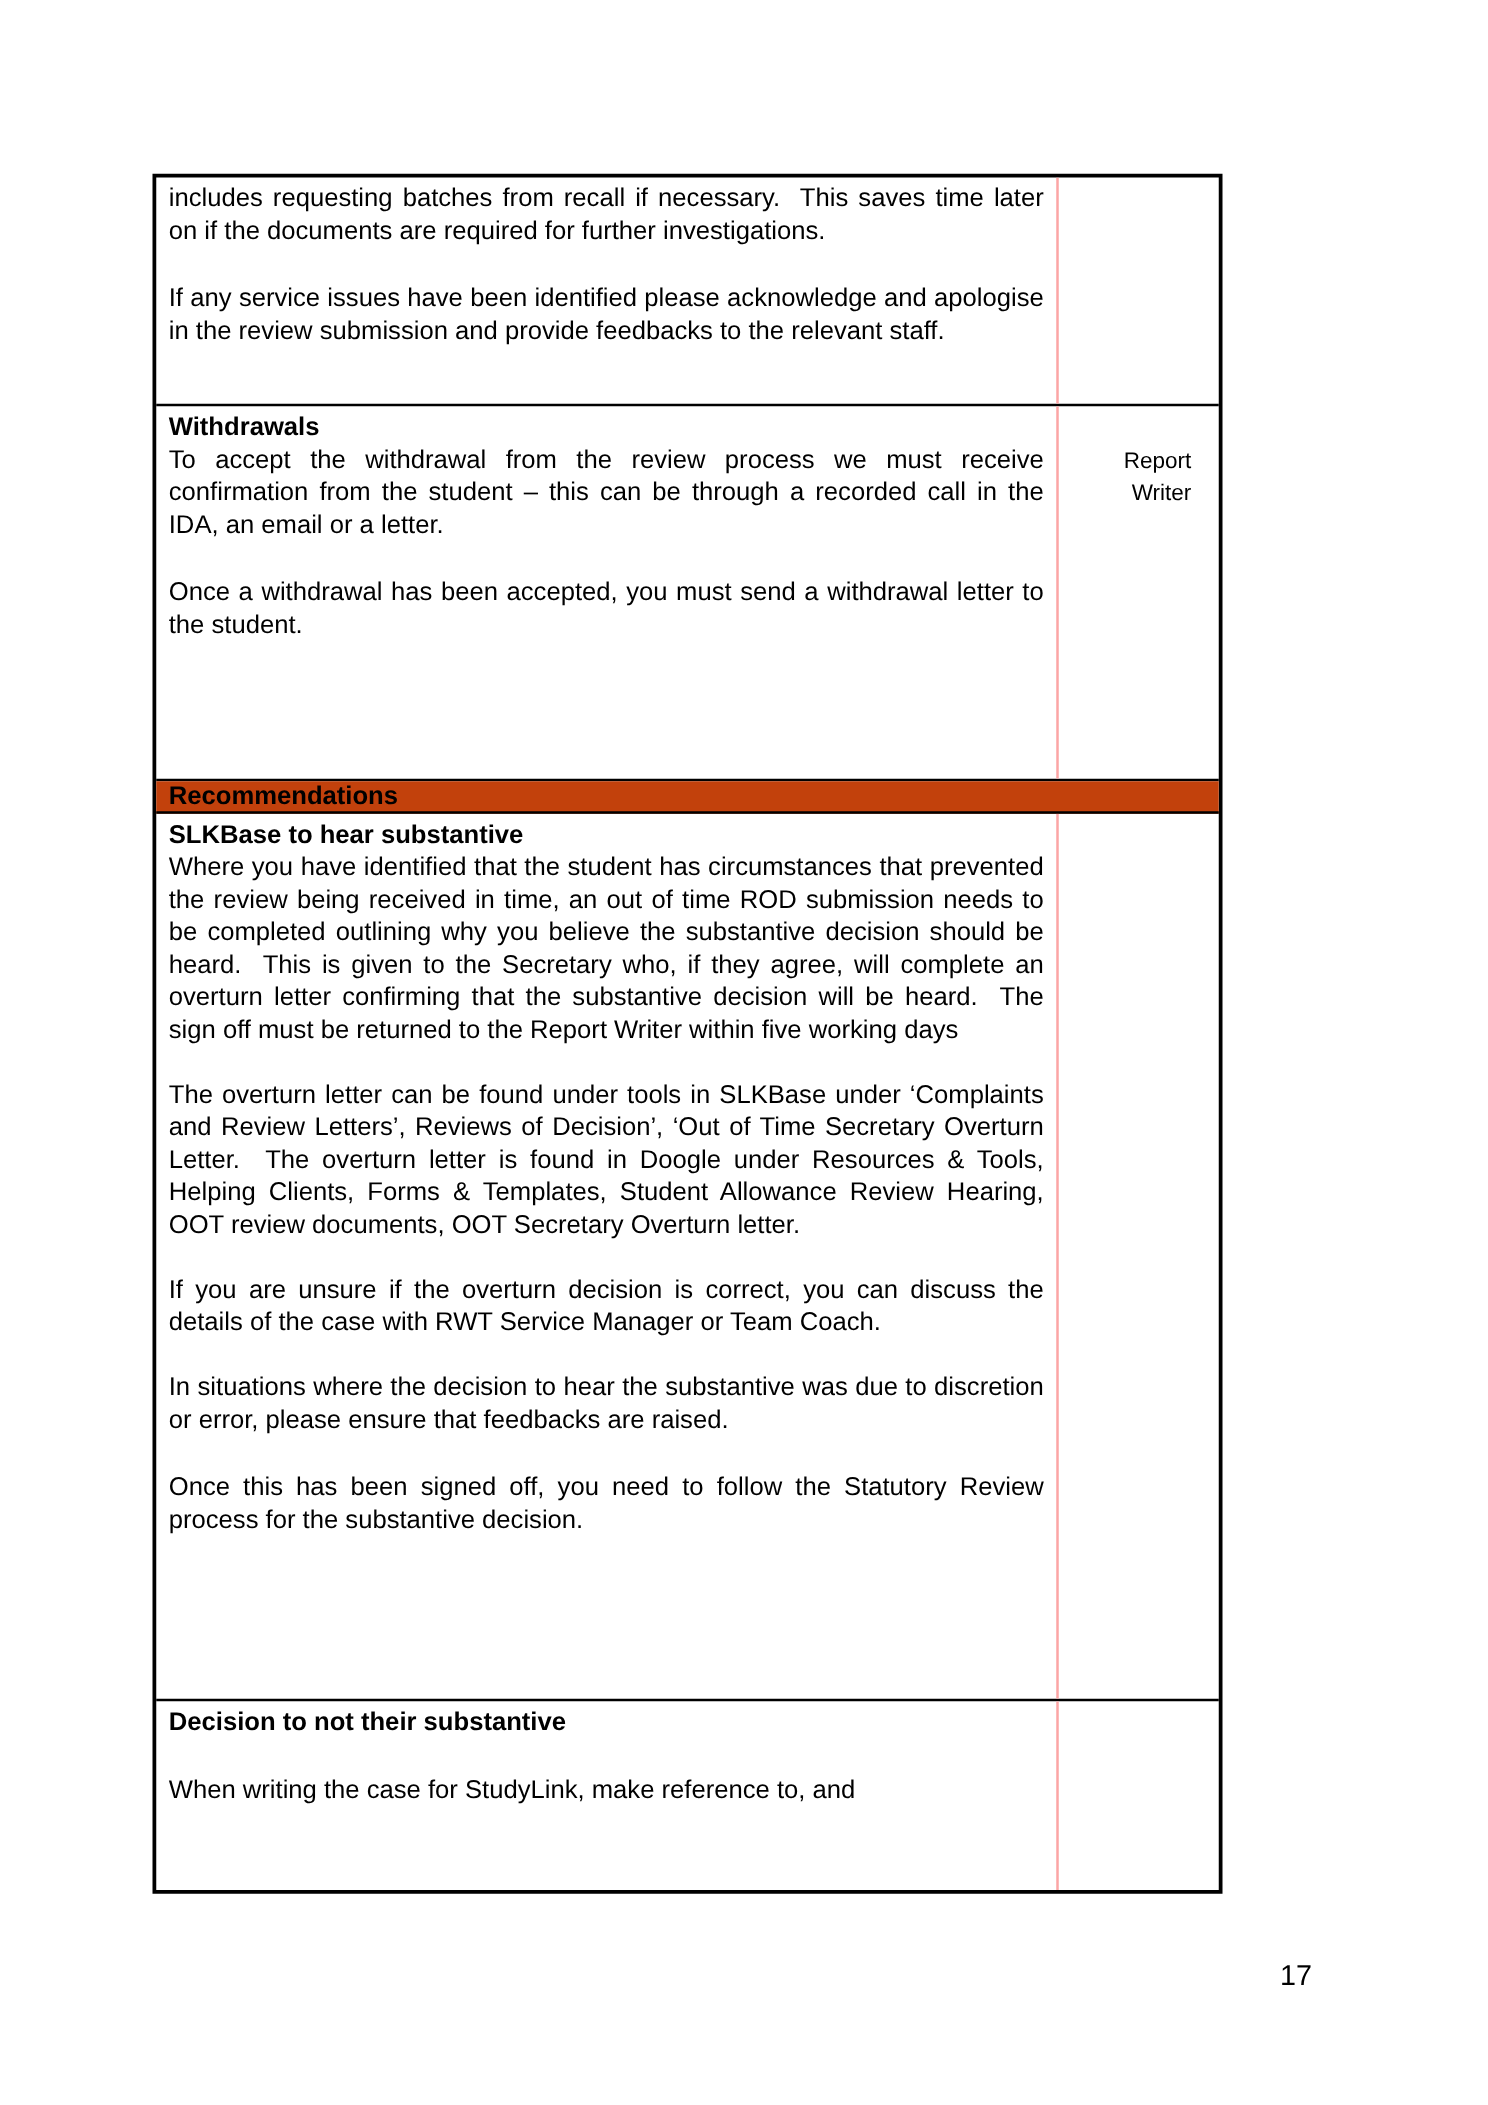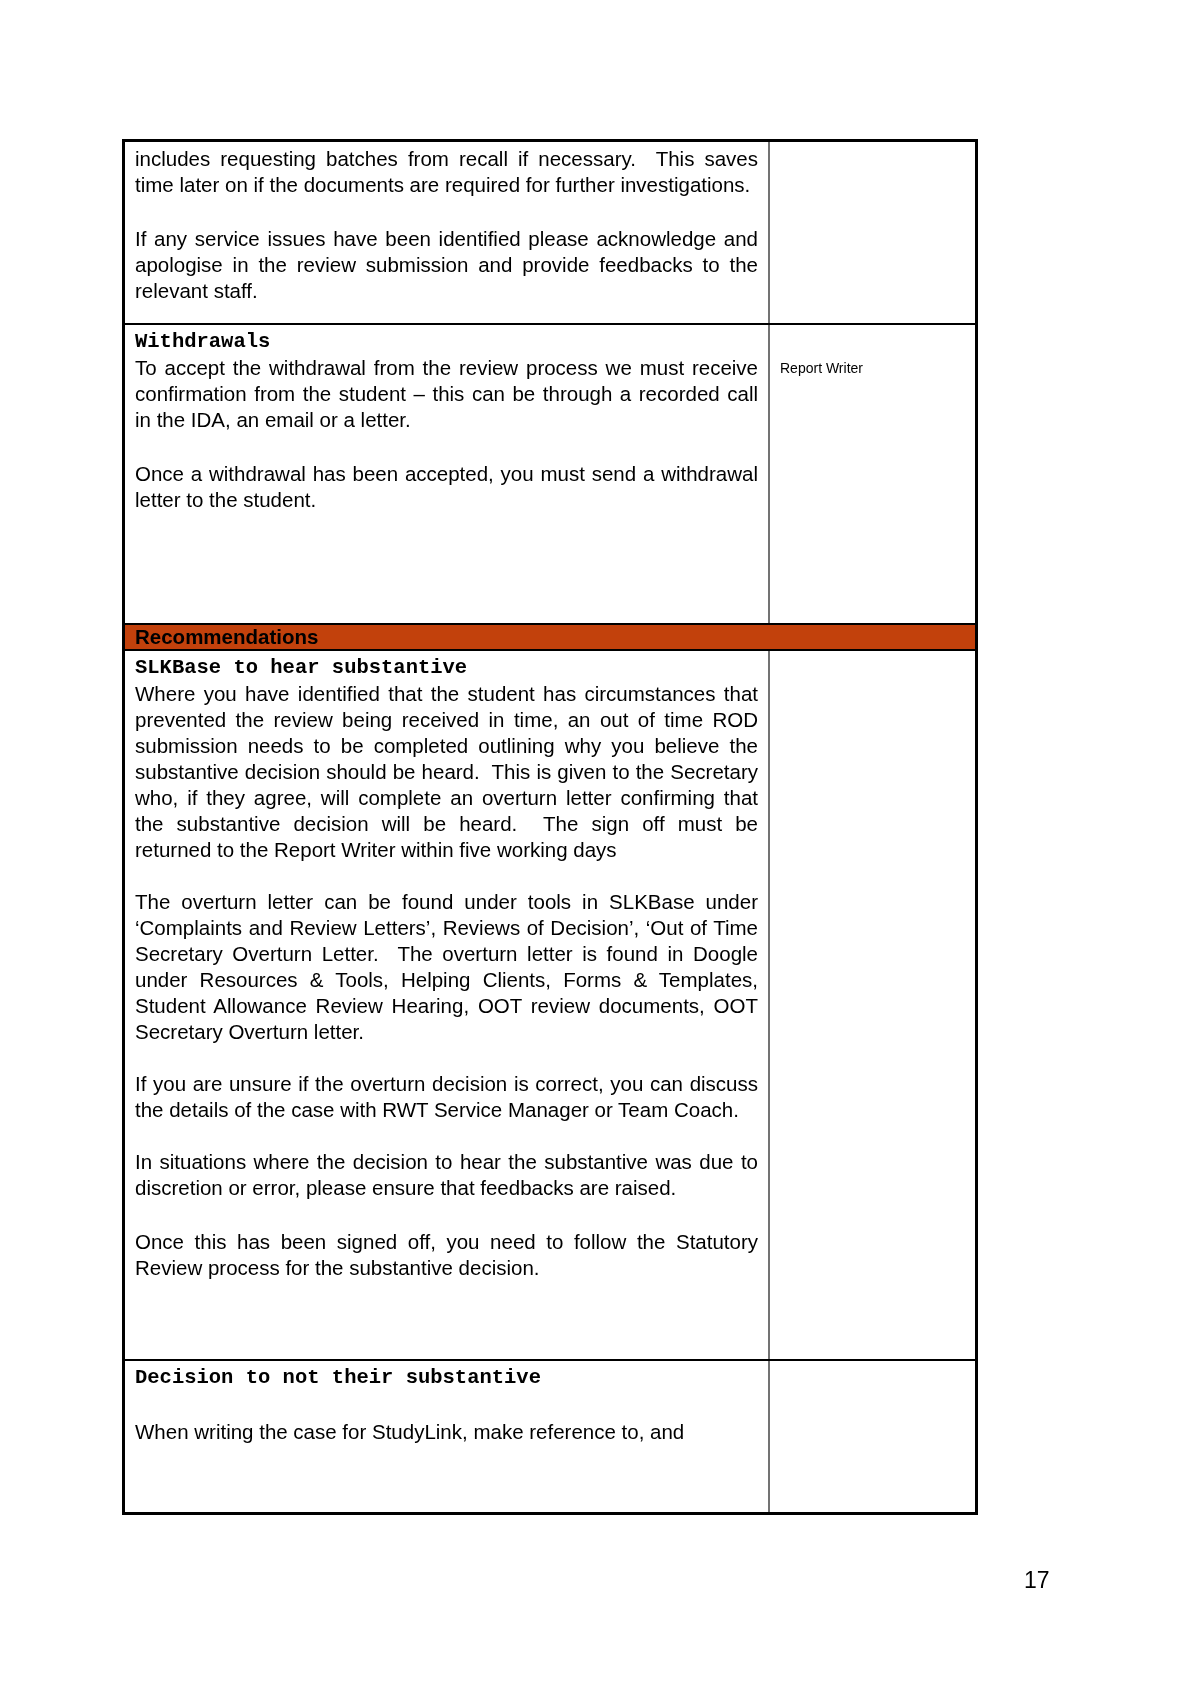--- a/index.html
+++ b/index.html
@@ -29,8 +29,8 @@
   }
   .t-row.last { border-bottom: none; }
   .cell-main {
-    width: 645px;
-    border-right: 2px solid #737373;
+    width: 722px;
+    border-right: 2px solid #fca5a5;
     box-sizing: border-box;
     padding: 4px 10px 0 10px;
     font-size: 20.5px;

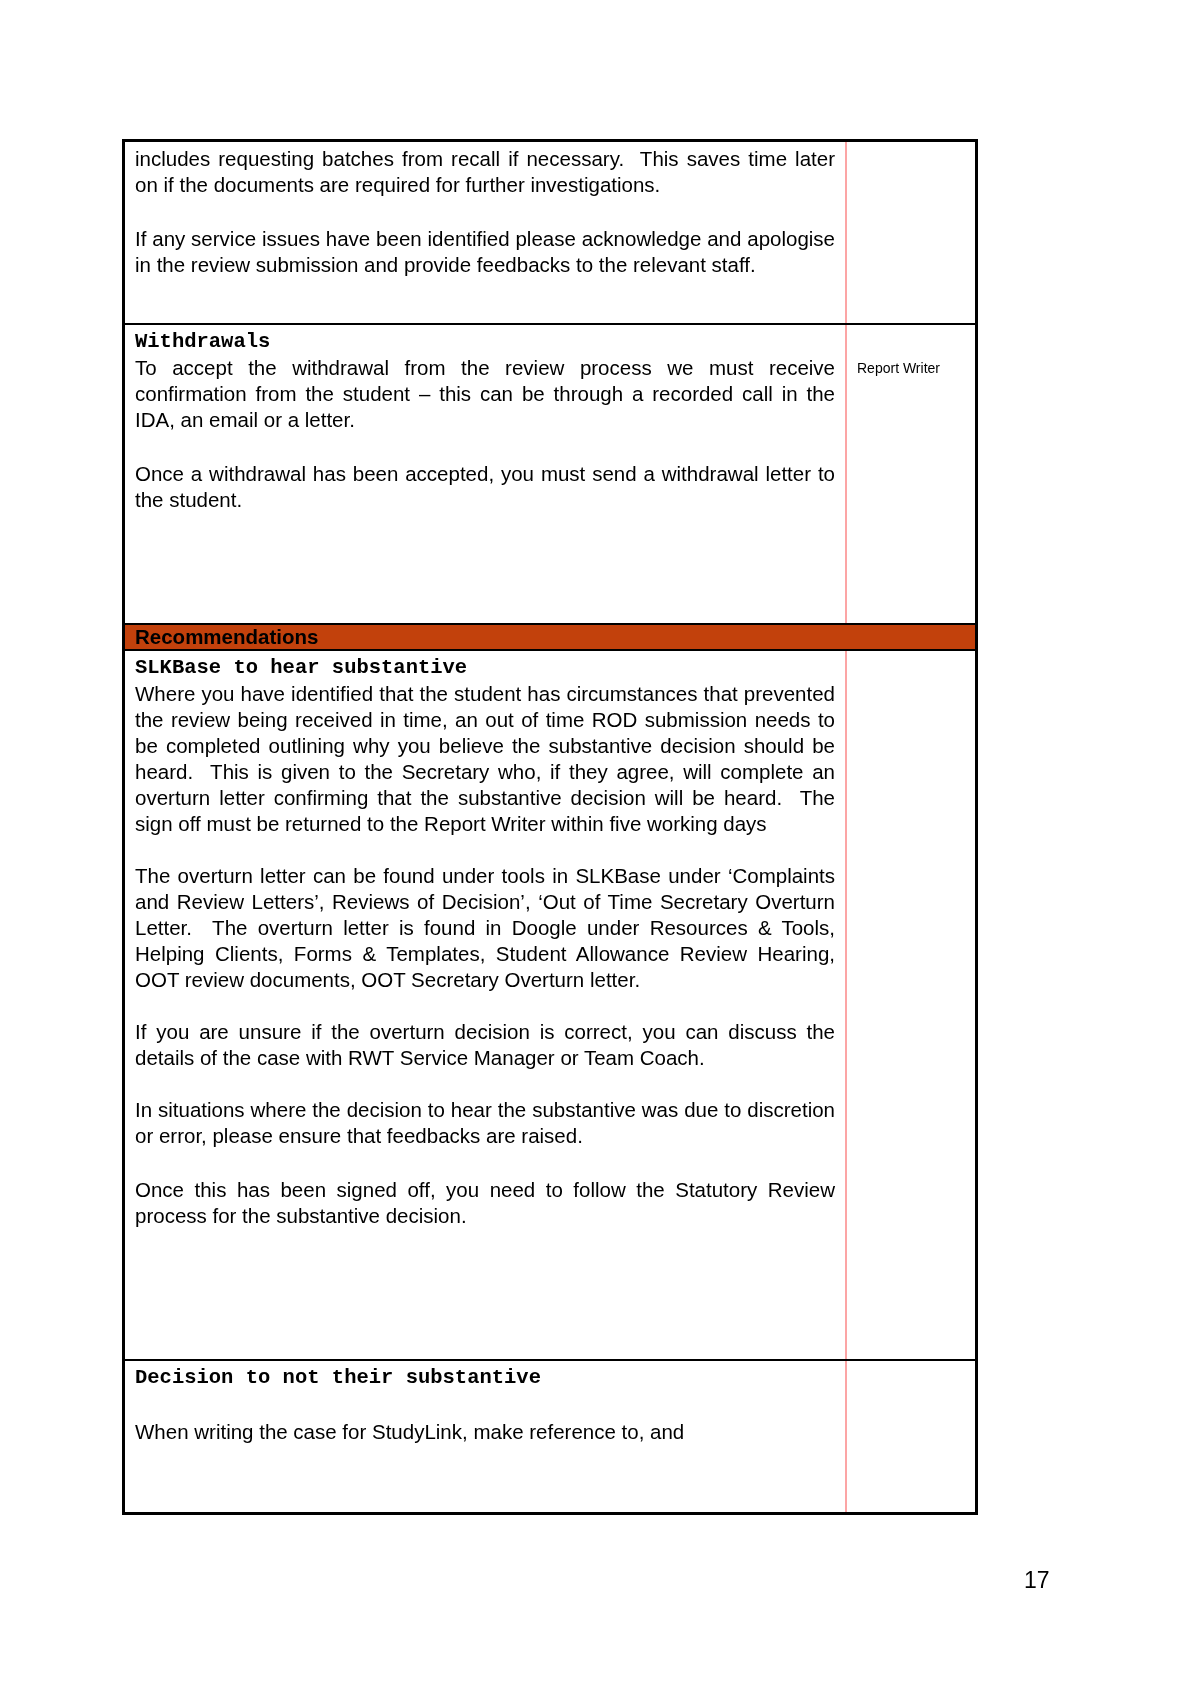--- a/index.html
+++ b/index.html
@@ -56,7 +56,6 @@
     font-weight: bold;
     margin: 0;
     text-align: left;
-    font-family: Liberation Mono, monospace;
   }
   .row-section-header {
     display: block;

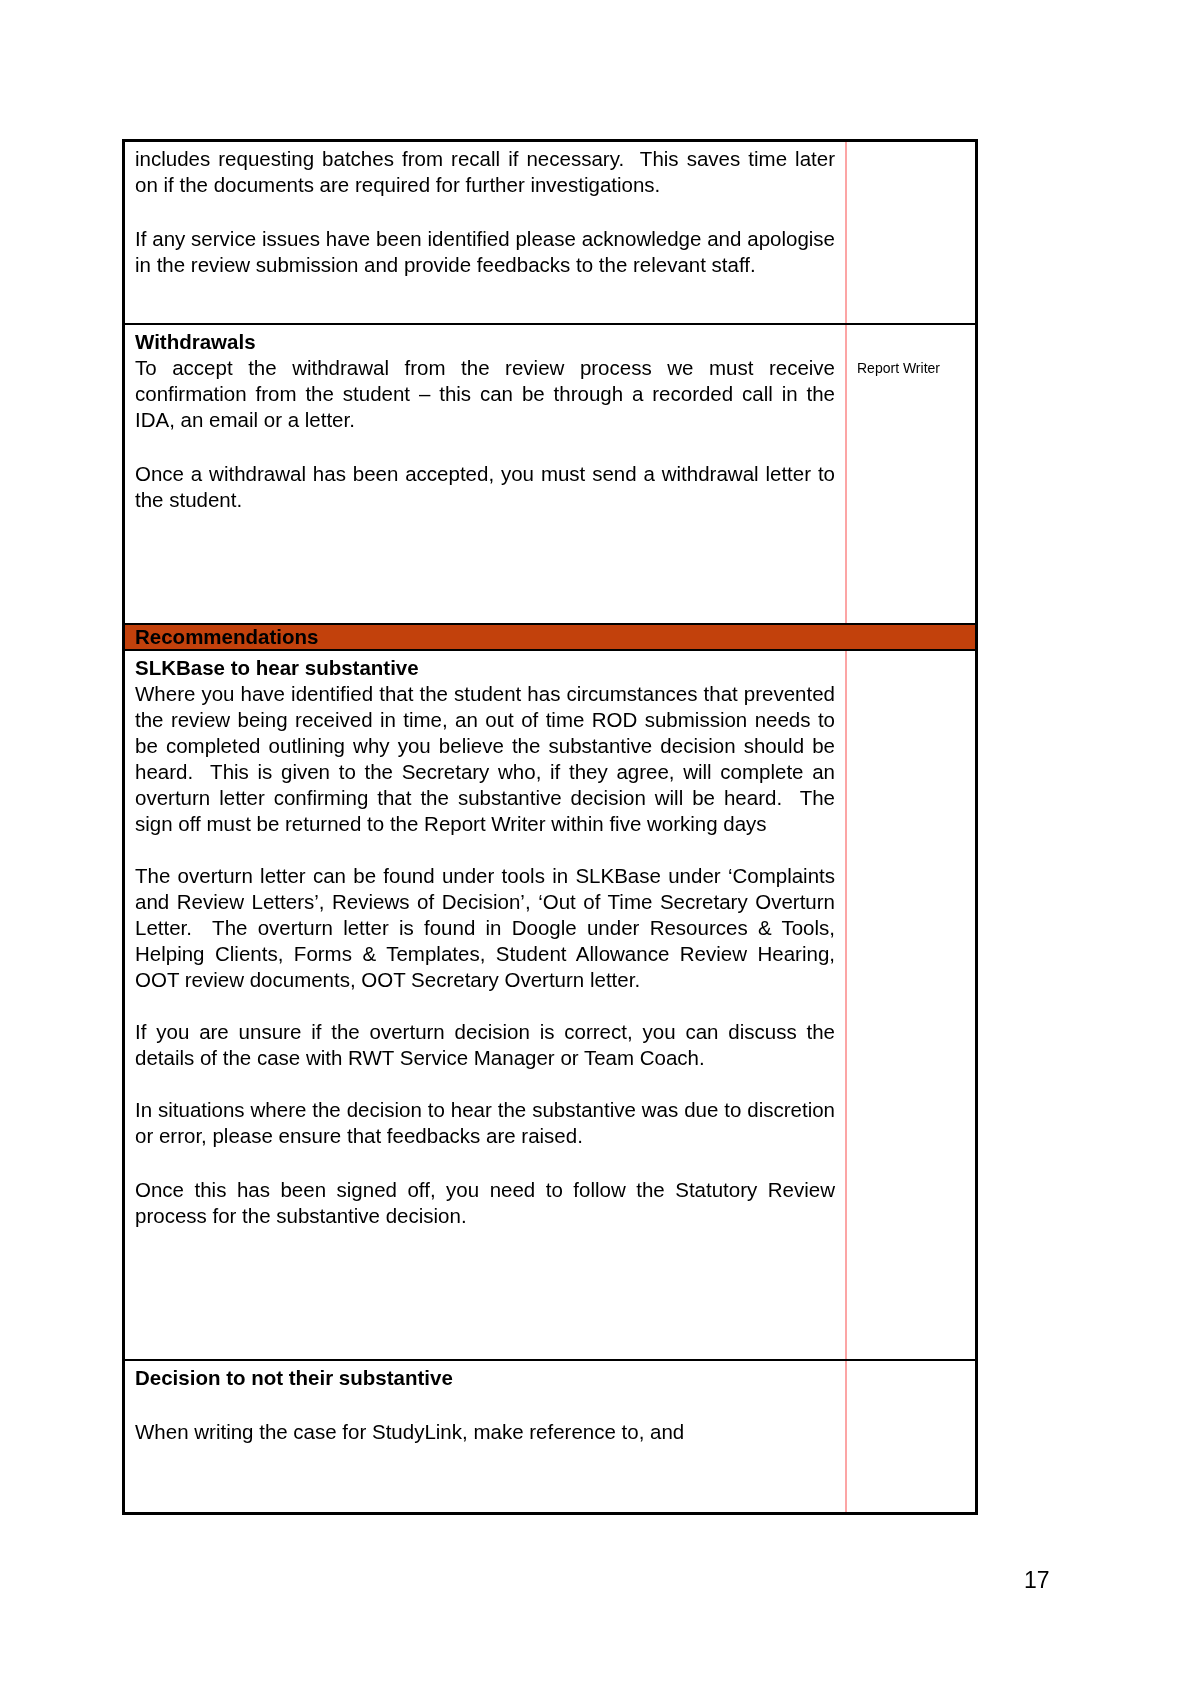--- a/index.html
+++ b/index.html
@@ -40,8 +40,9 @@
     flex: 1;
     box-sizing: border-box;
     padding: 4px 22px 0 10px;
-    font-size: 14px;
+    font-size: 18px;
     line-height: 26px;
+    text-align: right;
   }
   .cell-owner.owner-offset { padding-top: 30px; }
   .cell-main p {

